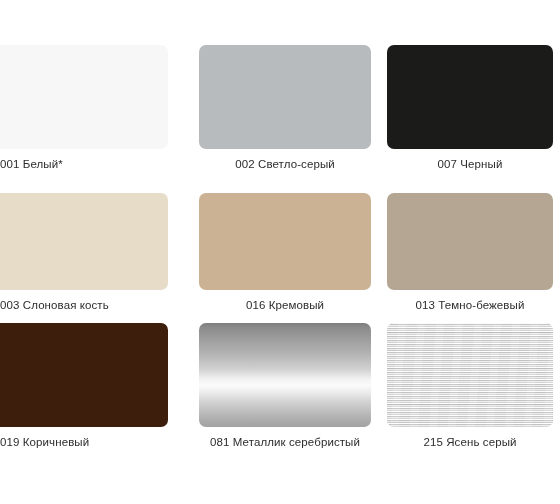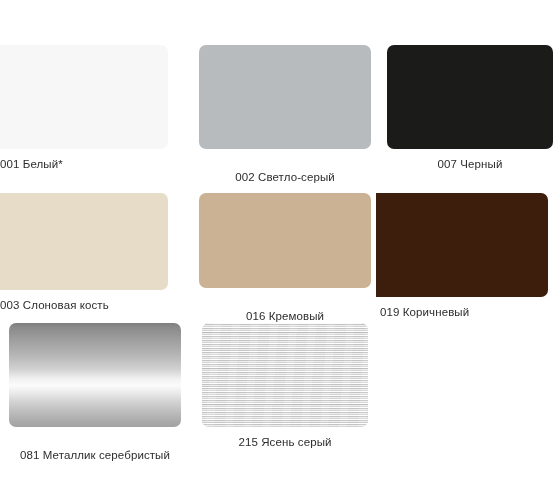--- a/index.html
+++ b/index.html
@@ -55,7 +55,7 @@
   
   .col-1 { align-items: flex-start; padding-left: 0px; }
   .col-1 .swatch-chip { width: 172px; margin-left: -4px; border-radius: 0 7px 7px 0; }
-  .col-2 { align-items: center; gap: 13px; }
+  .col-2 { align-items: center; }
   .col-2 .swatch-chip { width: 172px; }
   .col-3 { align-items: center; }
   .col-3 .swatch-chip { width: 166px; }

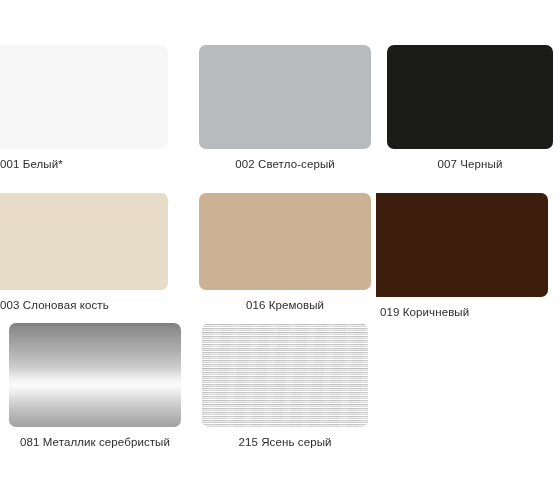--- a/index.html
+++ b/index.html
@@ -135,6 +135,10 @@
     <div class="swatch-label">016 Кремовый</div>
   </div>
 
+  <div class="swatch-cell row-2 col-3">
+    <div class="swatch-chip" style="background:#b4a693"></div>
+    <div class="swatch-label">013 Темно-бежевый</div>
+  </div>
 
   <div class="swatch-cell row-3 col-1">
     <div class="swatch-chip" style="background:#3d1e0c"></div>

